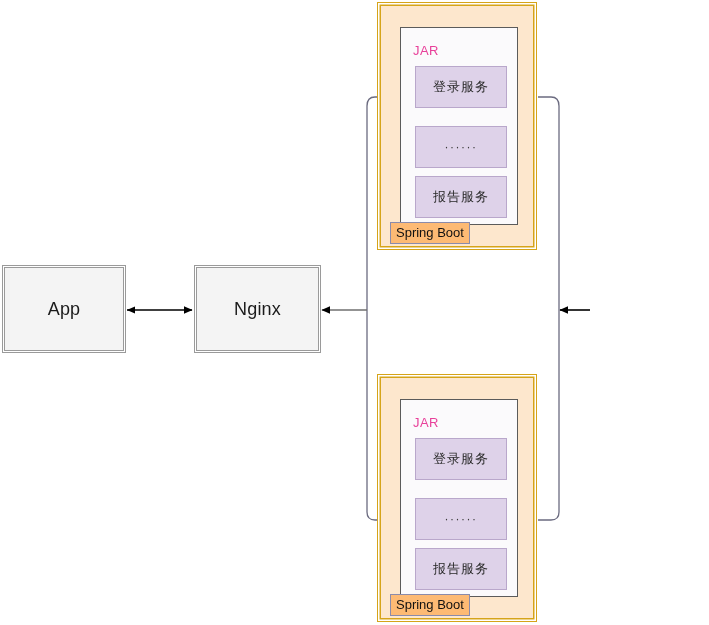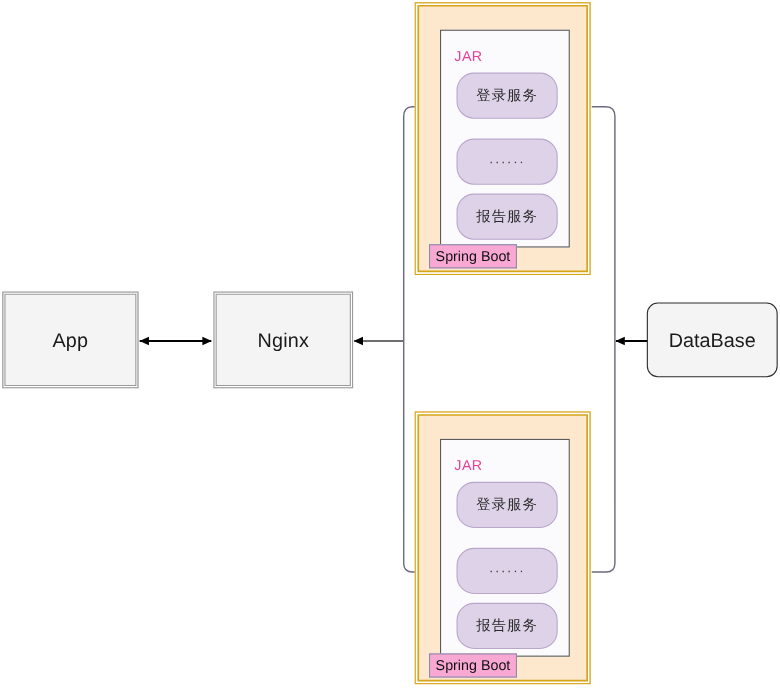--- a/index.html
+++ b/index.html
@@ -80,7 +80,7 @@
     position: absolute;
     background: #ded2e9;
     border: 1px solid #b9a7cb;
-    border-radius: 16px;
+    border-radius: 0;
     display: flex;
     align-items: center;
     justify-content: center;

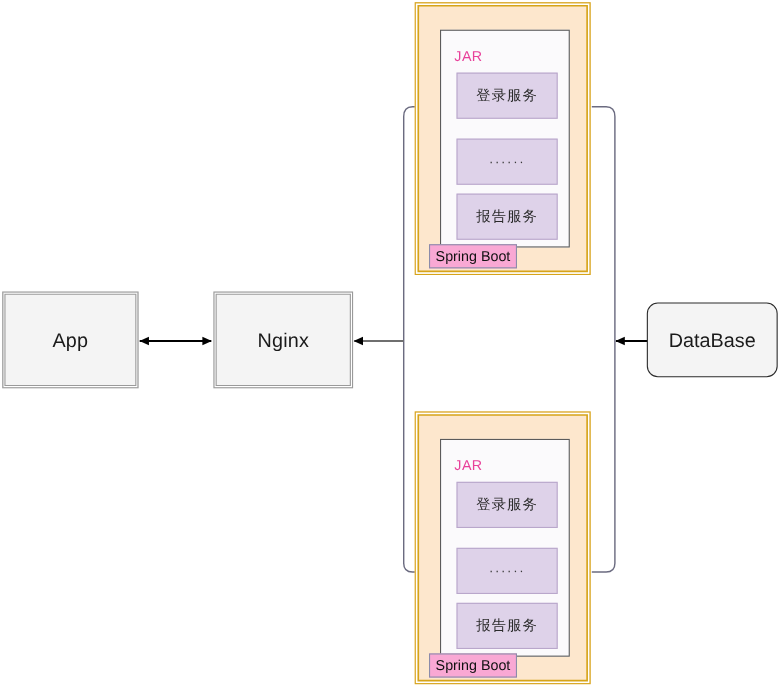--- a/index.html
+++ b/index.html
@@ -100,7 +100,7 @@
   
   .sb-tag {
     position: absolute;
-    background: #f9a8d4;
+    background: #fdba74;
     border: 1px solid #8b8baa;
     padding: 2px 5px 3px 5px;
     font-size: 13px;

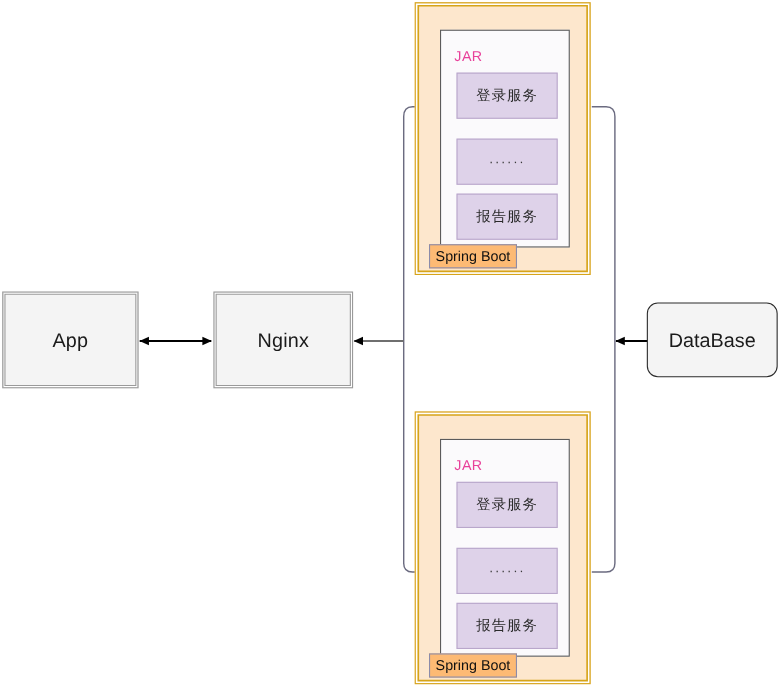--- a/index.html
+++ b/index.html
@@ -160,9 +160,6 @@
     <span class="label">App</span>
   </div>
 
-  <div class="rounded-box" style="left:588px; top:275px; width:119px; height:68px;">
-    <span class="label">DataBase</span>
-  </div>
 
   <div class="sb-container" style="left:377px; top:2px; width:160px; height:248px;">
 

